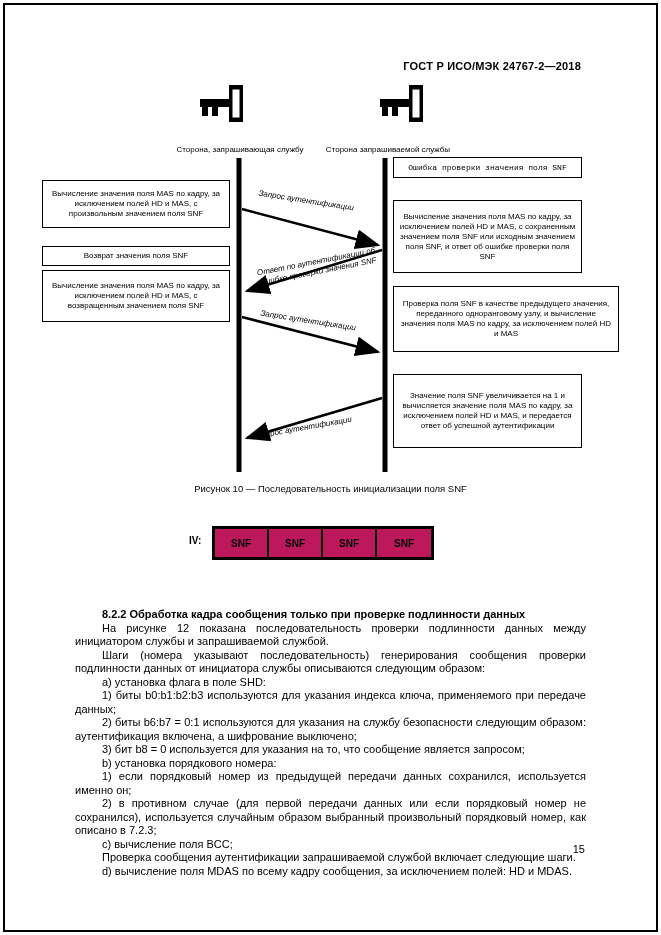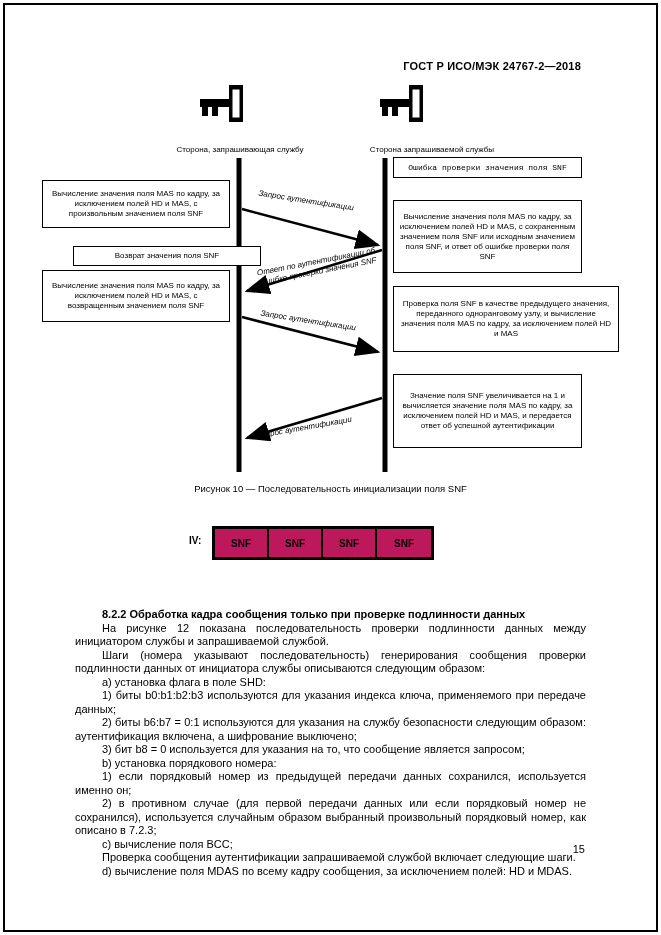--- a/index.html
+++ b/index.html
@@ -21,7 +21,7 @@
   .key-right { left:378px; top:84px; }
   .actor { position:absolute; font-size:8px; line-height:9px; text-align:center; }
   .actor-left  { left:166px; top:145px; width:148px; }
-  .actor-right { left:318px; top:145px; width:140px;margin-left:44px; }
+  .actor-right { left:318px; top:145px; width:140px; }
   .svg-overlay { position:absolute; left:0; top:0; pointer-events:none; }
   .dbox {
     position:absolute; border:1px solid #000; background:#fff;

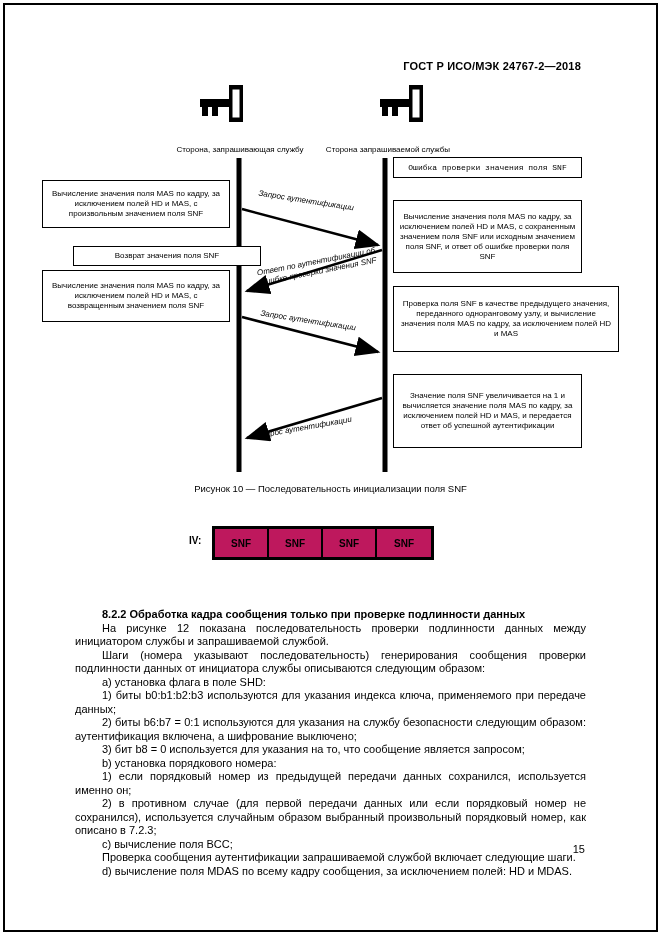--- a/index.html
+++ b/index.html
@@ -30,7 +30,7 @@
     padding:2px 4px;
   }
   .box-a { left:42px;  top:180px; width:188px; height:48px; }
-  .box-b { left:42px;  top:246px; width:188px; height:20px;margin-left:31px; }
+  .box-b { left:42px;  top:246px; width:188px; height:20px; }
   .box-c { left:42px;  top:270px; width:188px; height:52px; }
   .box-d { left:393px; top:157px; width:189px; height:21px;font-family:Liberation Mono, monospace; }
   .box-e { left:393px; top:200px; width:189px; height:73px; }

